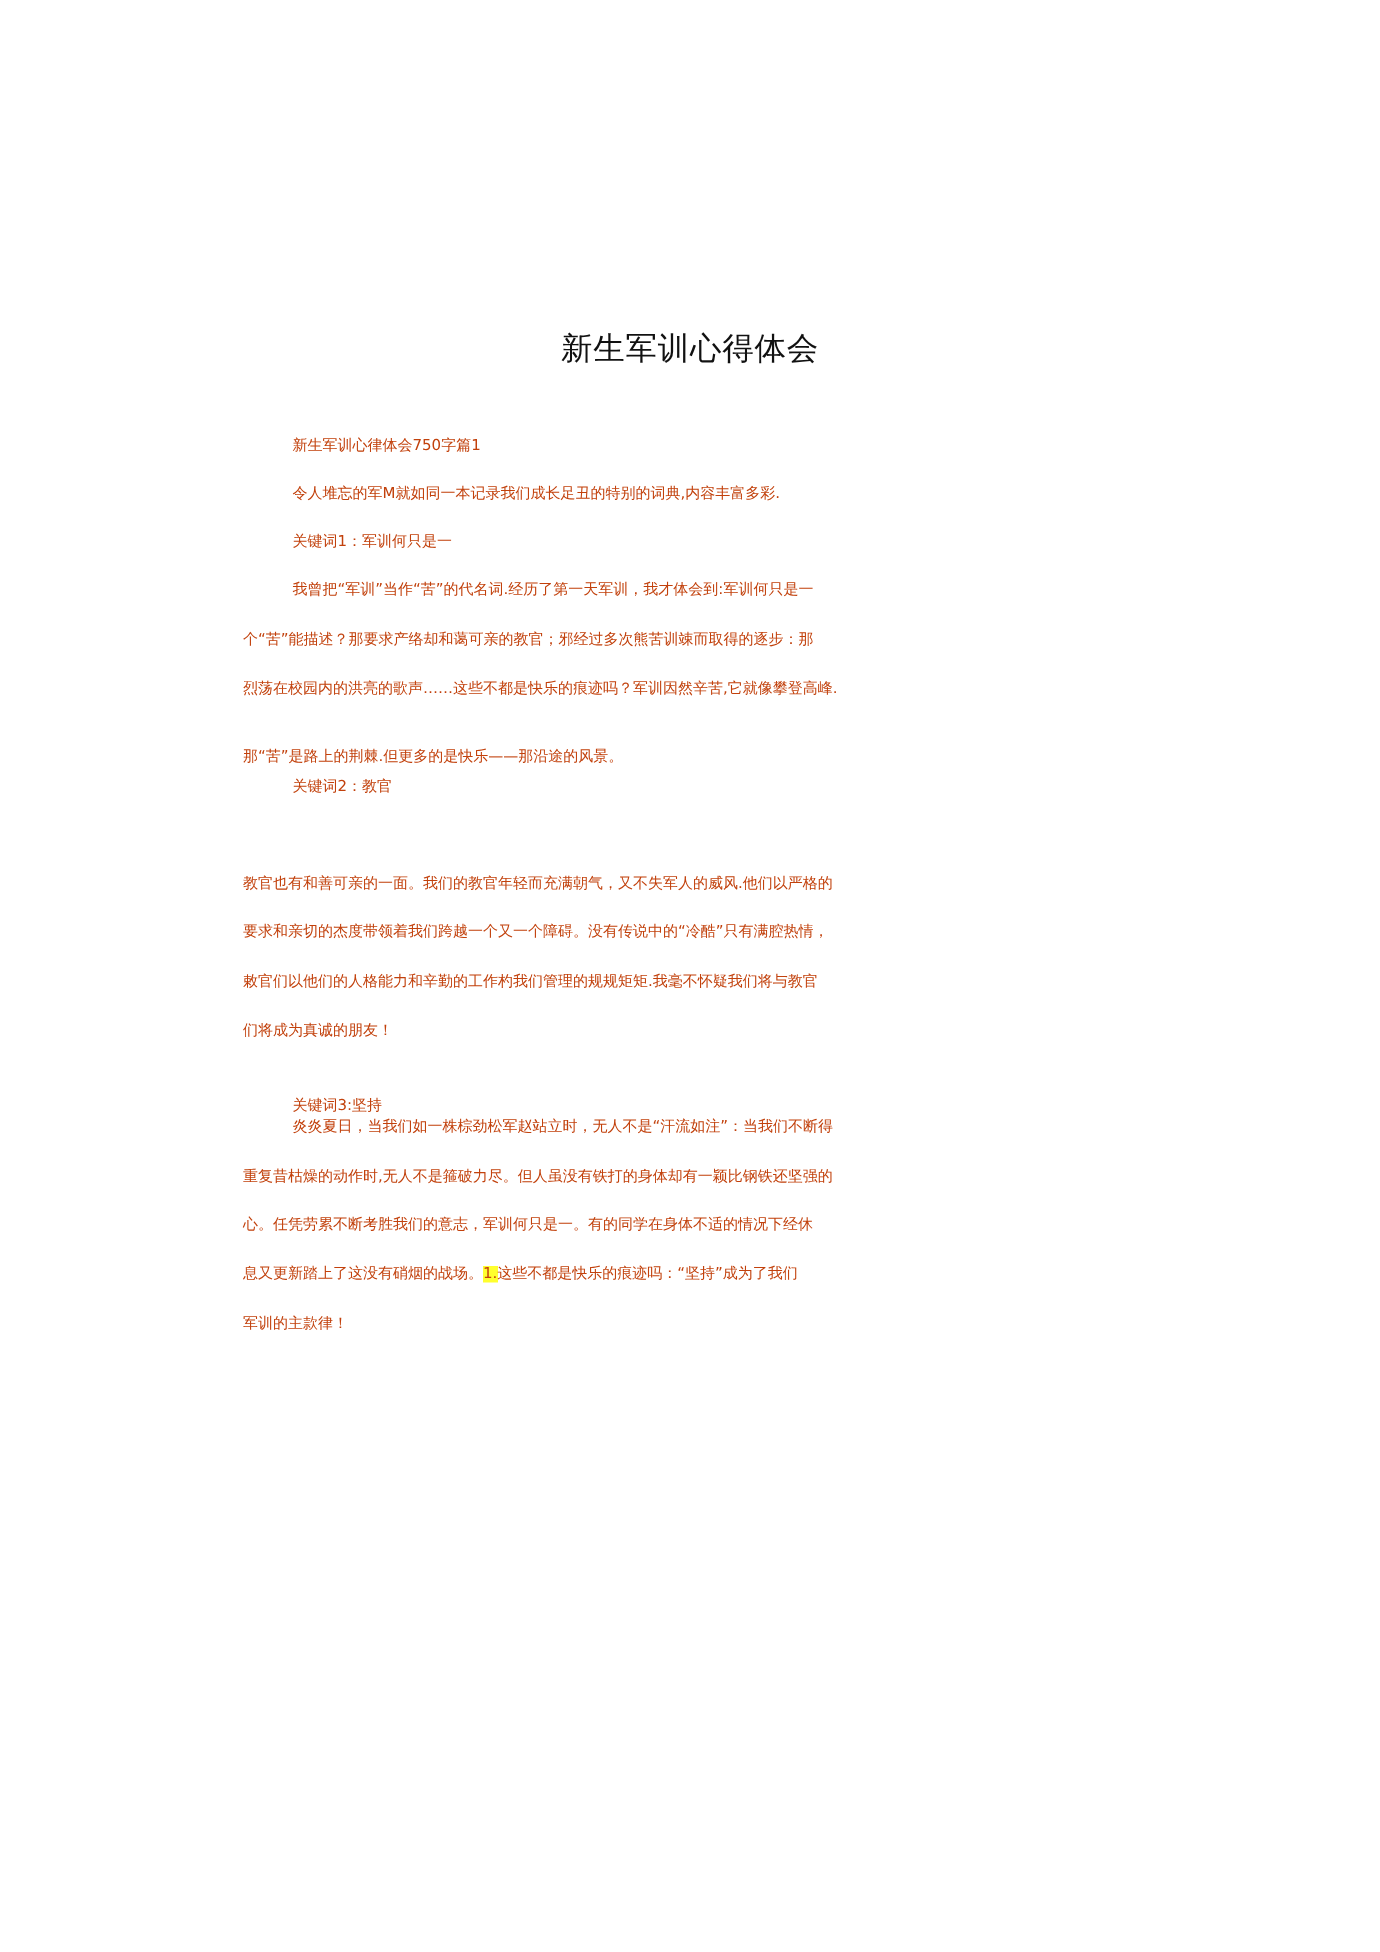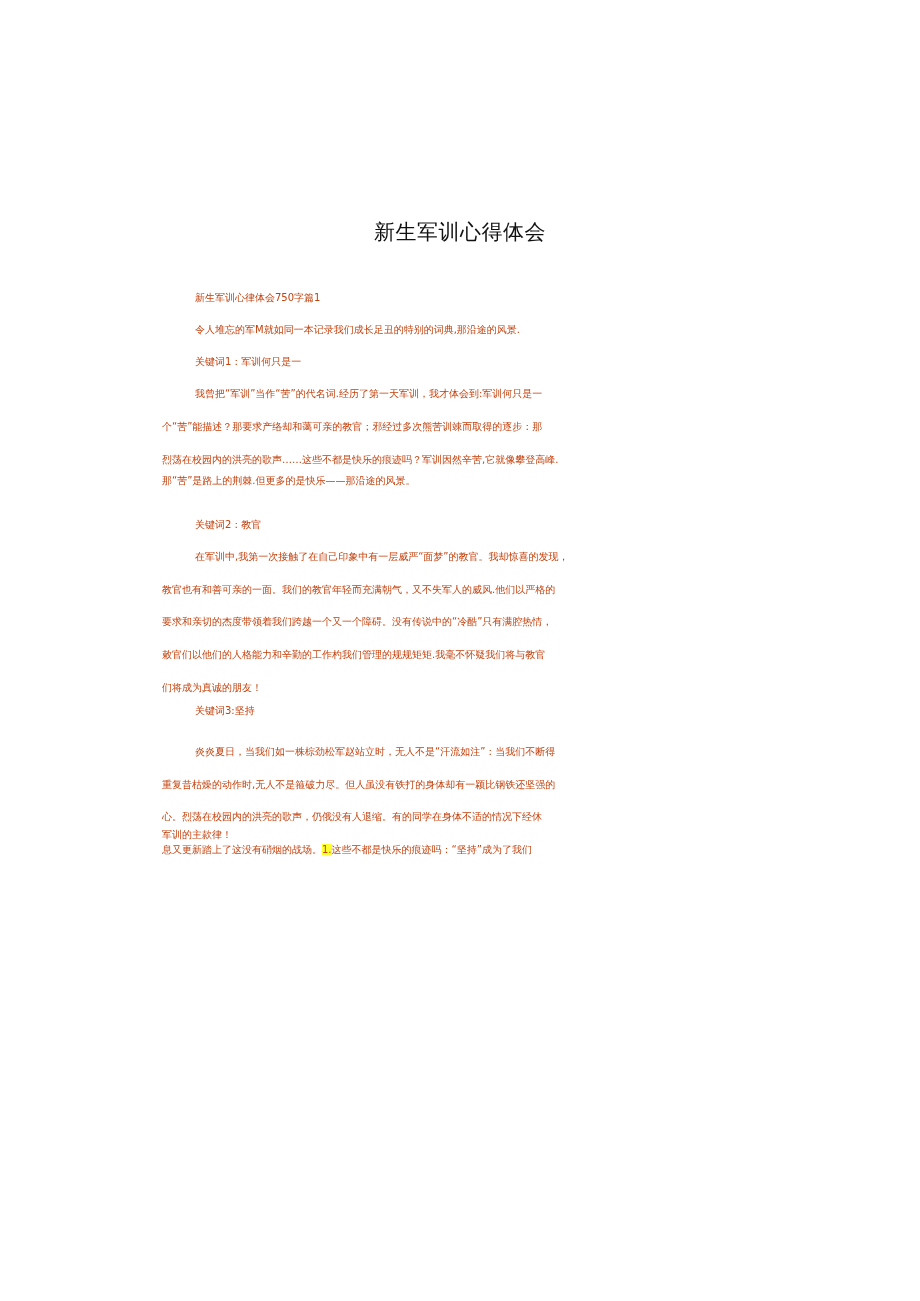--- a/index.html
+++ b/index.html
@@ -19,7 +19,7 @@
   <div class="title">新生军训心得体会</div>
 
   <div class="line indent" style="top:287px">新生军训心律体会750字篇1</div>
-  <div class="line indent" style="top:319px">令人堆忘的军M就如同一本记录我们成长足丑的特别的词典,那沿途的风景.</div>
+  <div class="line indent" style="top:319px">令人堆忘的军M就如同一本记录我们成长足丑的特别的词典,内容丰富多彩.</div>
 
   <div class="line indent" style="top:351px">关键词1：军训何只是一</div>
   <div class="line" style="top:416px">个“苦”能描述？那要求产络却和蔼可亲的教官；邪经过多次熊苦训竦而取得的逐步：那</div>

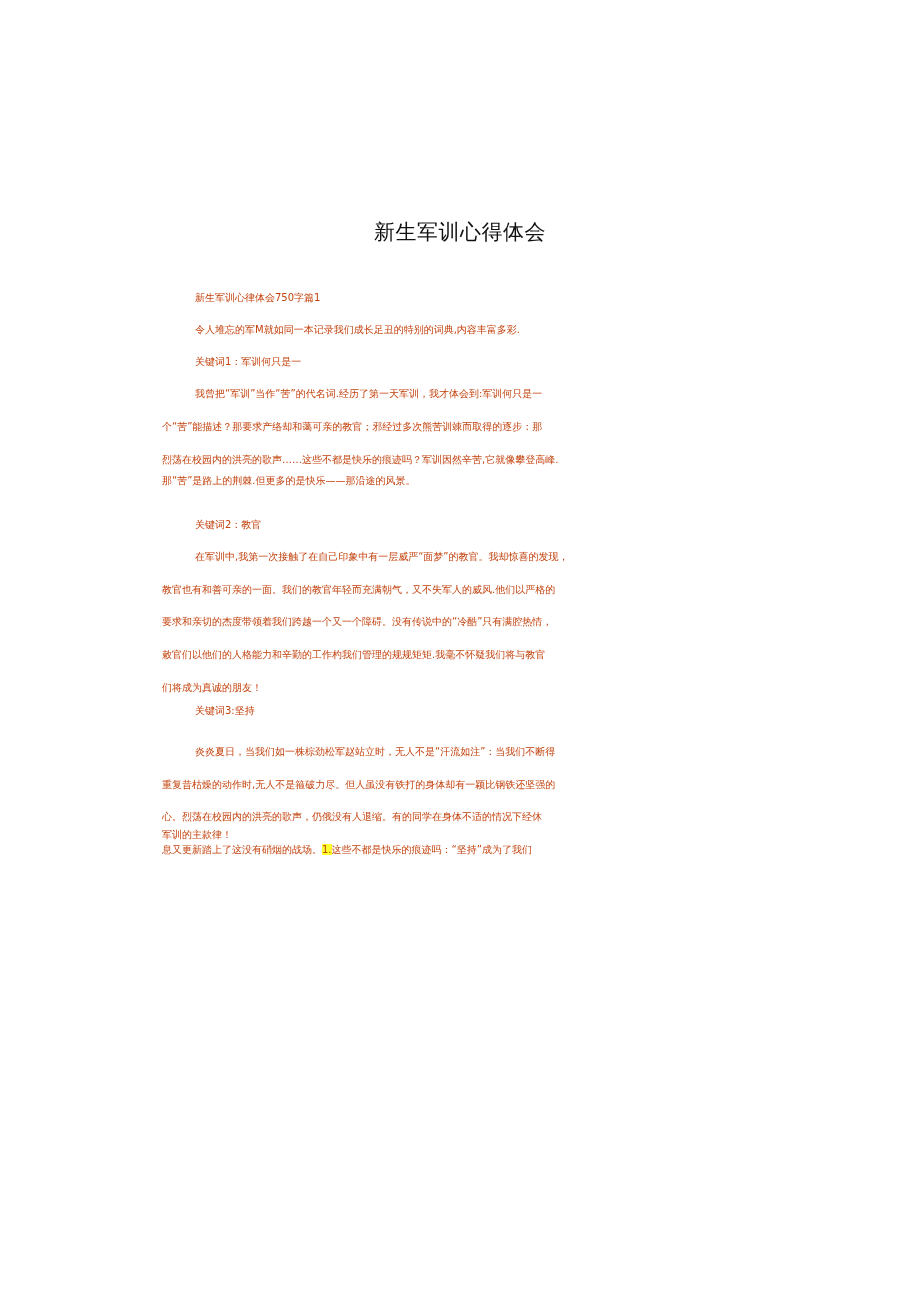--- a/index.html
+++ b/index.html
@@ -25,7 +25,7 @@
   <div class="line" style="top:416px">个“苦”能描述？那要求产络却和蔼可亲的教官；邪经过多次熊苦训竦而取得的逐步：那</div>
   <div class="line indent" style="top:383px">我曾把“军训”当作“苦”的代名词.经历了第一天军训，我才体会到:军训何只是一</div>
   <div class="line" style="top:449px">烈荡在校园内的洪亮的歌声……这些不都是快乐的痕迹吗？军训因然辛苦,它就像攀登高峰.</div>
-  <div class="line" style="top:470px">那“苦”是路上的荆棘.但更多的是快乐——那沿途的风景。</div>
+  <div class="line" style="top:494px">那“苦”是路上的荆棘.但更多的是快乐——那沿途的风景。</div>
 
   <div class="line indent" style="top:514px">关键词2：教官</div>
   <div class="line indent" style="top:546px">在军训中,我第一次接触了在自己印象中有一层威严“面梦”的教官。我却惊喜的发现，</div>

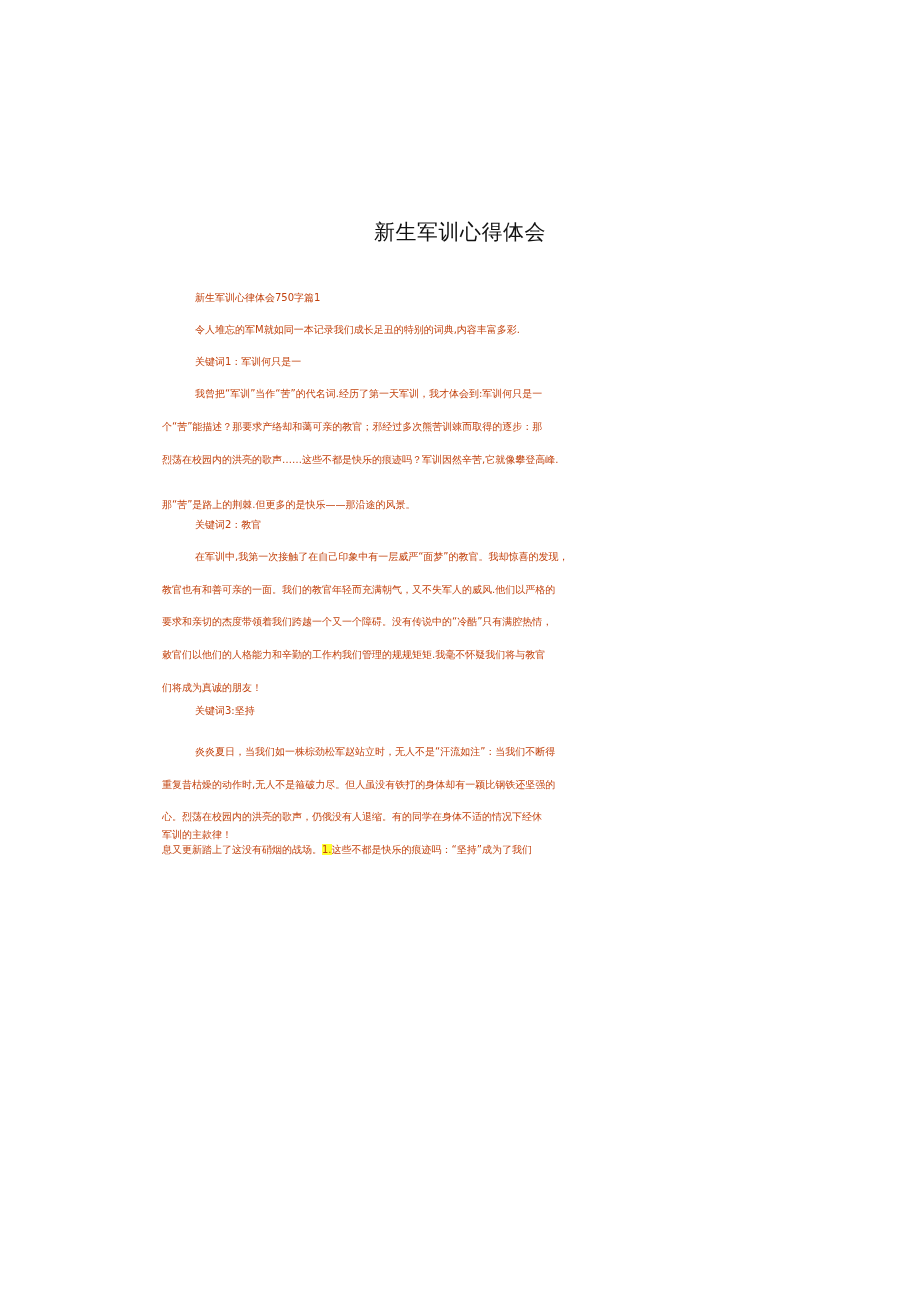--- a/index.html
+++ b/index.html
@@ -28,7 +28,6 @@
   <div class="line" style="top:494px">那“苦”是路上的荆棘.但更多的是快乐——那沿途的风景。</div>
 
   <div class="line indent" style="top:514px">关键词2：教官</div>
-  <div class="line indent" style="top:546px">在军训中,我第一次接触了在自己印象中有一层威严“面梦”的教官。我却惊喜的发现，</div>
   <div class="line" style="top:579px">教官也有和善可亲的一面。我们的教官年轻而充满朝气，又不失军人的威风.他们以严格的</div>
   <div class="line" style="top:644px">敕官们以他们的人格能力和辛勤的工作杓我们管理的规规矩矩.我毫不怀疑我们将与教官</div>
   <div class="line" style="top:611px">要求和亲切的杰度带领着我们跨越一个又一个障碍。没有传说中的“冷酷”只有满腔热情，</div>

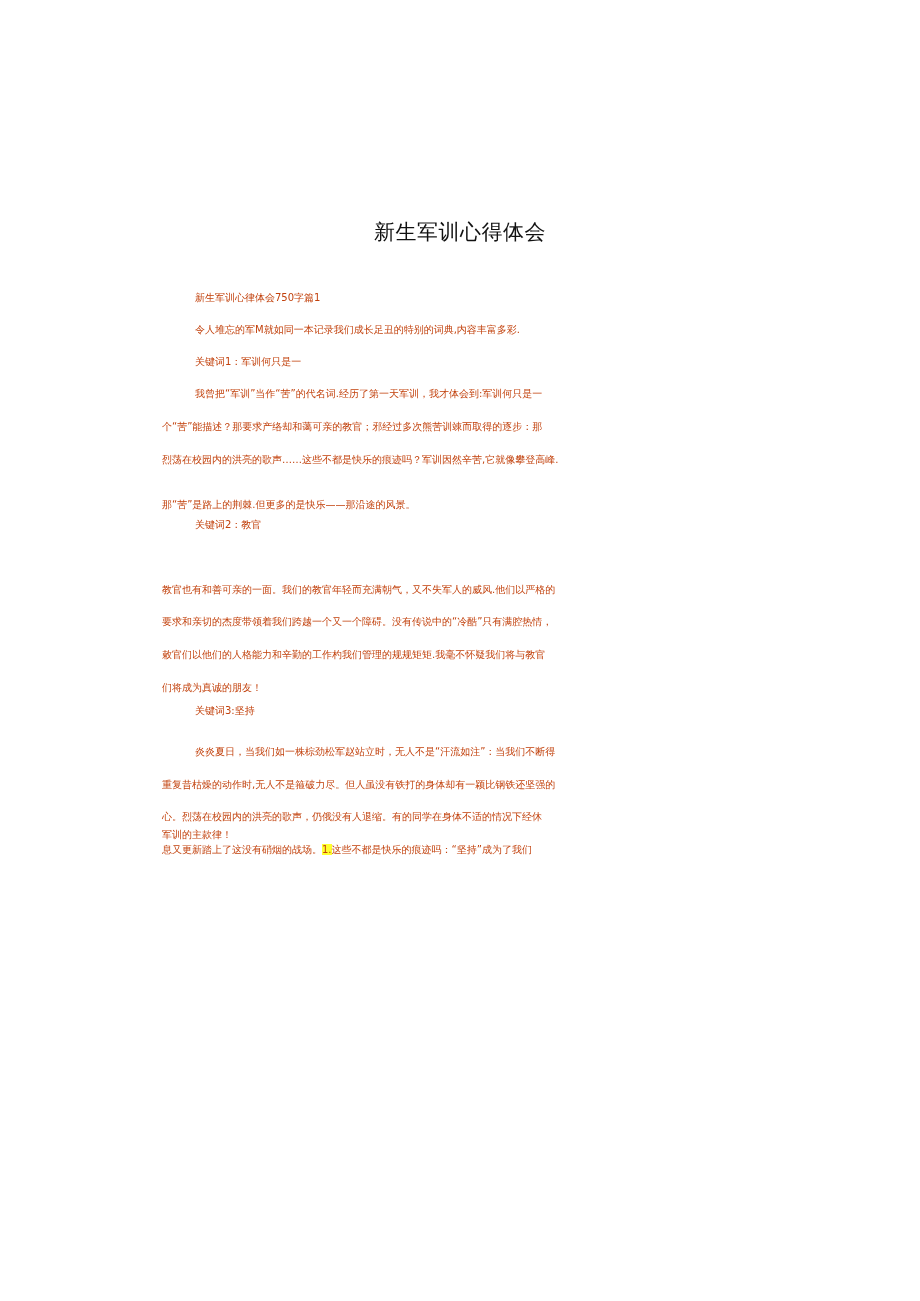--- a/index.html
+++ b/index.html
@@ -33,7 +33,7 @@
   <div class="line" style="top:611px">要求和亲切的杰度带领着我们跨越一个又一个障碍。没有传说中的“冷酷”只有满腔热情，</div>
   <div class="line" style="top:677px">们将成为真诚的朋友！</div>
 
-  <div class="line indent" style="top:700px">关键词3:坚持</div>
+  <div class="line indent" style="top:727px">关键词3:坚持</div>
   <div class="line indent" style="top:741px">炎炎夏日，当我们如一株棕劲松军赵站立时，无人不是“汗流如注”：当我们不断得</div>
   <div class="line" style="top:774px">重复昔枯燥的动作时,无人不是箍破力尽。但人虽没有铁打的身体却有一颖比钢铁还坚强的</div>
   <div class="line" style="top:806px">心。烈荡在校园内的洪亮的歌声，仍俄没有人退缩。有的同学在身体不适的情况下经休</div>

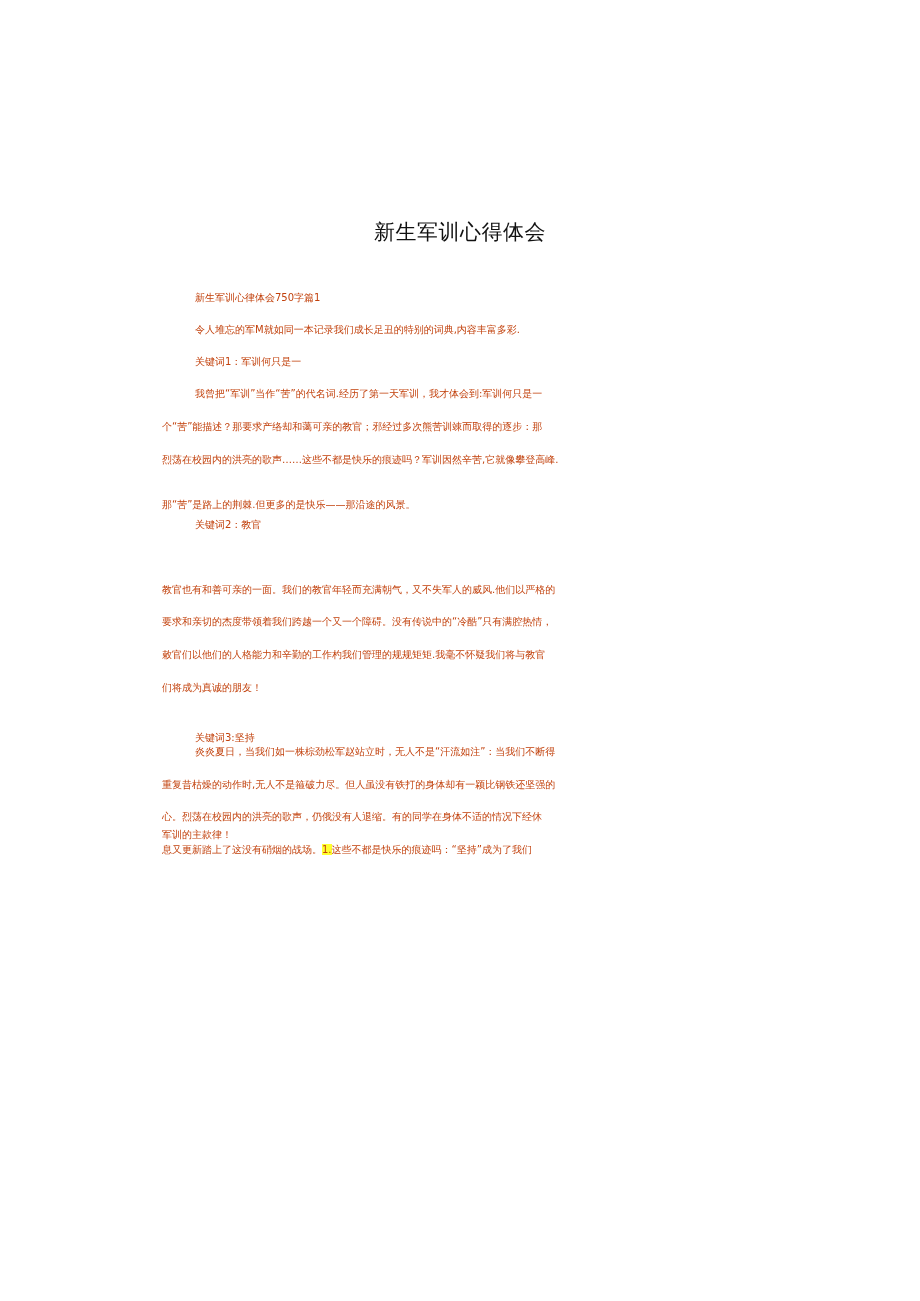--- a/index.html
+++ b/index.html
@@ -36,7 +36,7 @@
   <div class="line indent" style="top:727px">关键词3:坚持</div>
   <div class="line indent" style="top:741px">炎炎夏日，当我们如一株棕劲松军赵站立时，无人不是“汗流如注”：当我们不断得</div>
   <div class="line" style="top:774px">重复昔枯燥的动作时,无人不是箍破力尽。但人虽没有铁打的身体却有一颖比钢铁还坚强的</div>
-  <div class="line" style="top:806px">心。烈荡在校园内的洪亮的歌声，仍俄没有人退缩。有的同学在身体不适的情况下经休</div>
+  <div class="line" style="top:806px">心。任凭劳累不断考胜我们的意志，军训何只是一。有的同学在身体不适的情况下经休</div>
   <div class="line" style="top:839px">
     <span>息又更新踏上了这没有硝烟的战场。</span><span class="hl">1.</span><span>这些不都是快乐的痕迹吗：“坚持”成为了我们</span>
   </div>

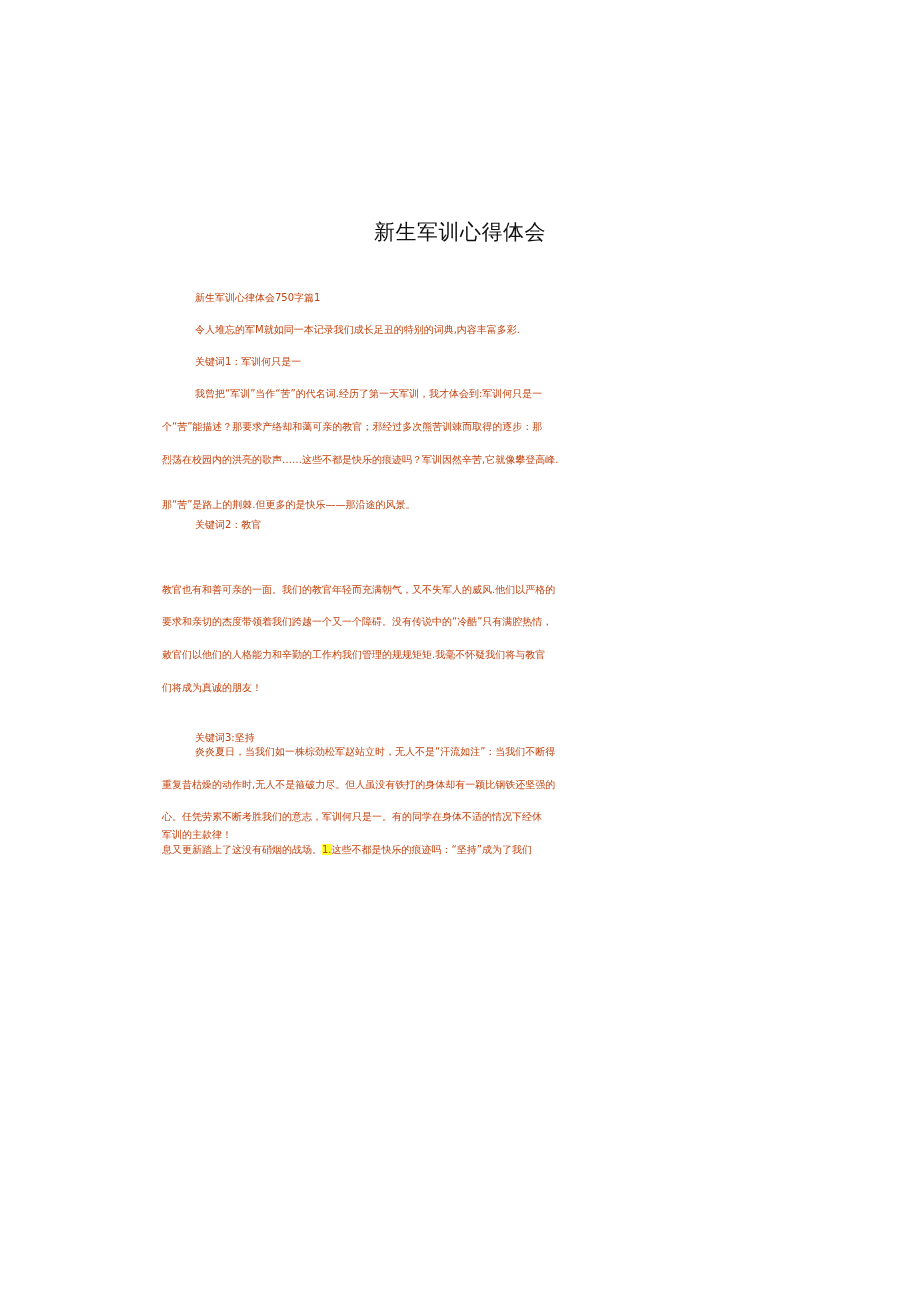--- a/index.html
+++ b/index.html
@@ -40,7 +40,7 @@
   <div class="line" style="top:839px">
     <span>息又更新踏上了这没有硝烟的战场。</span><span class="hl">1.</span><span>这些不都是快乐的痕迹吗：“坚持”成为了我们</span>
   </div>
-  <div class="line" style="top:824px">军训的主款律！</div>
+  <div class="line" style="top:872px">军训的主款律！</div>
 </div>
 
 </body></html>

